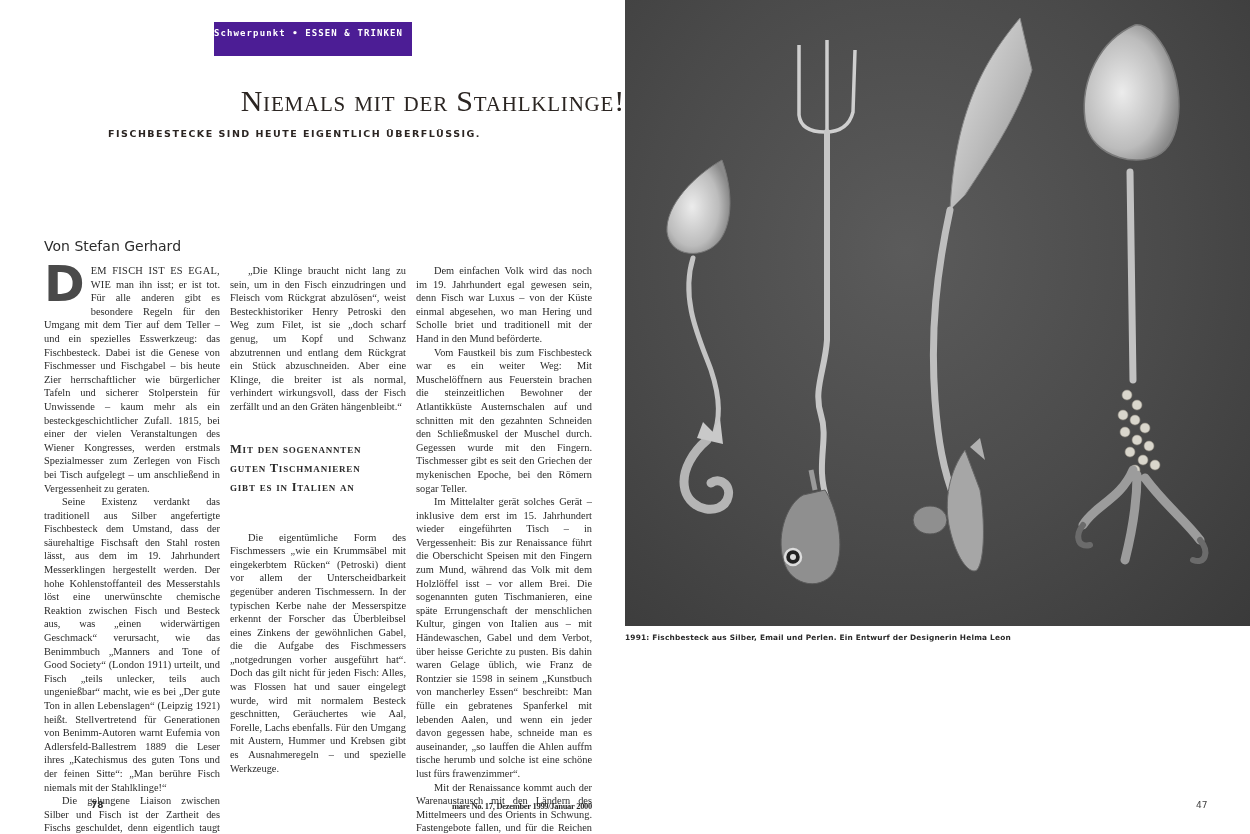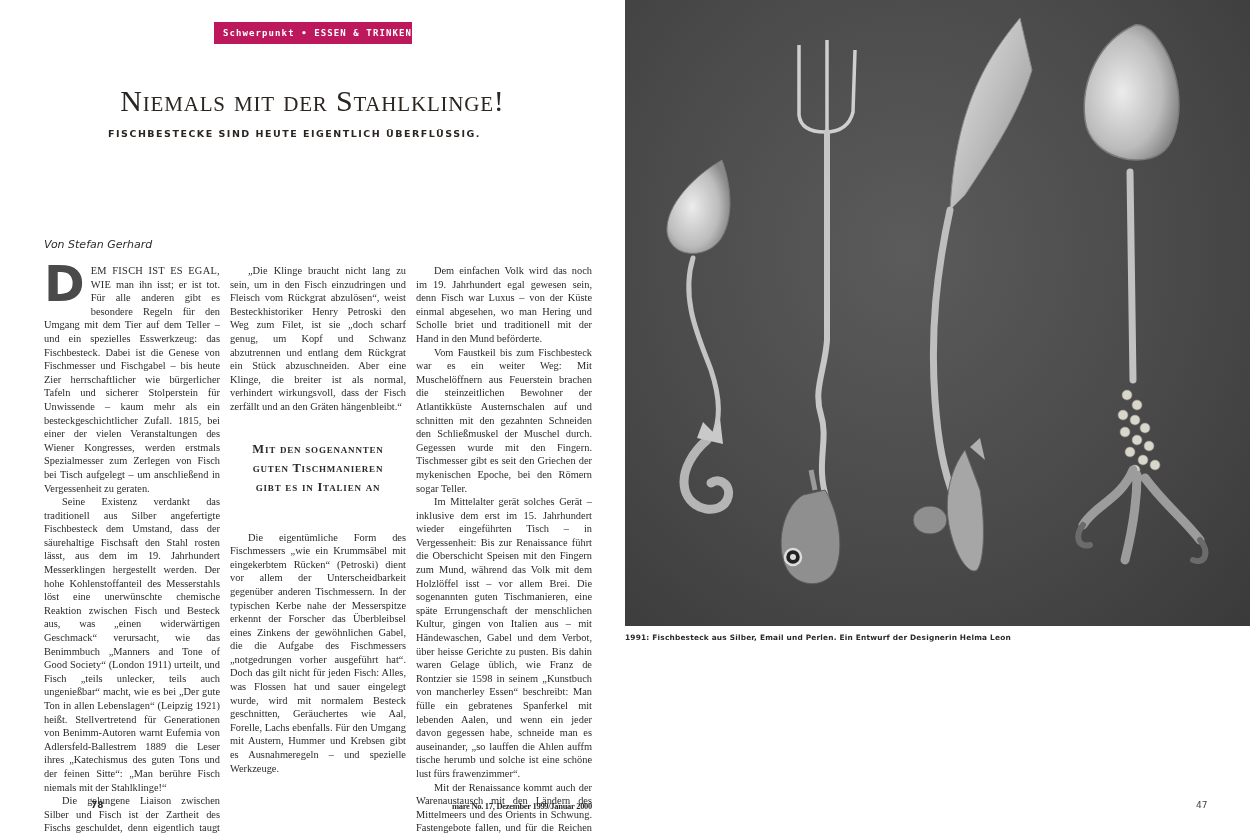--- a/index.html
+++ b/index.html
@@ -6,10 +6,10 @@
   body { width: 1250px; height: 834px; position: relative; overflow: hidden;
          font-family: "DejaVu Serif", "Liberation Serif", serif; color: #2a2a2a; }
 
-  .badge { position: absolute; left: 214px; top: 22px; width: 198px; height: 22px;
-           background: #be185d; color: #fff; font-family: "DejaVu Sans Mono", monospace;
+  .badge { position: absolute; left: 214px; top: 22px; width: 198px; height: 34px;
+           background: #4c1d95; color: #fff; font-family: "DejaVu Sans Mono", monospace;
            font-size: 9px; font-weight: bold; letter-spacing: 1.1px; line-height: 22px;
-           text-align: right; }
+           text-align: left; }
 
   .title { position: absolute; left: 0; width: 625px; top: 84px; text-align: center;
            font-family: "Liberation Serif", serif; font-size: 30px; font-variant: small-caps;

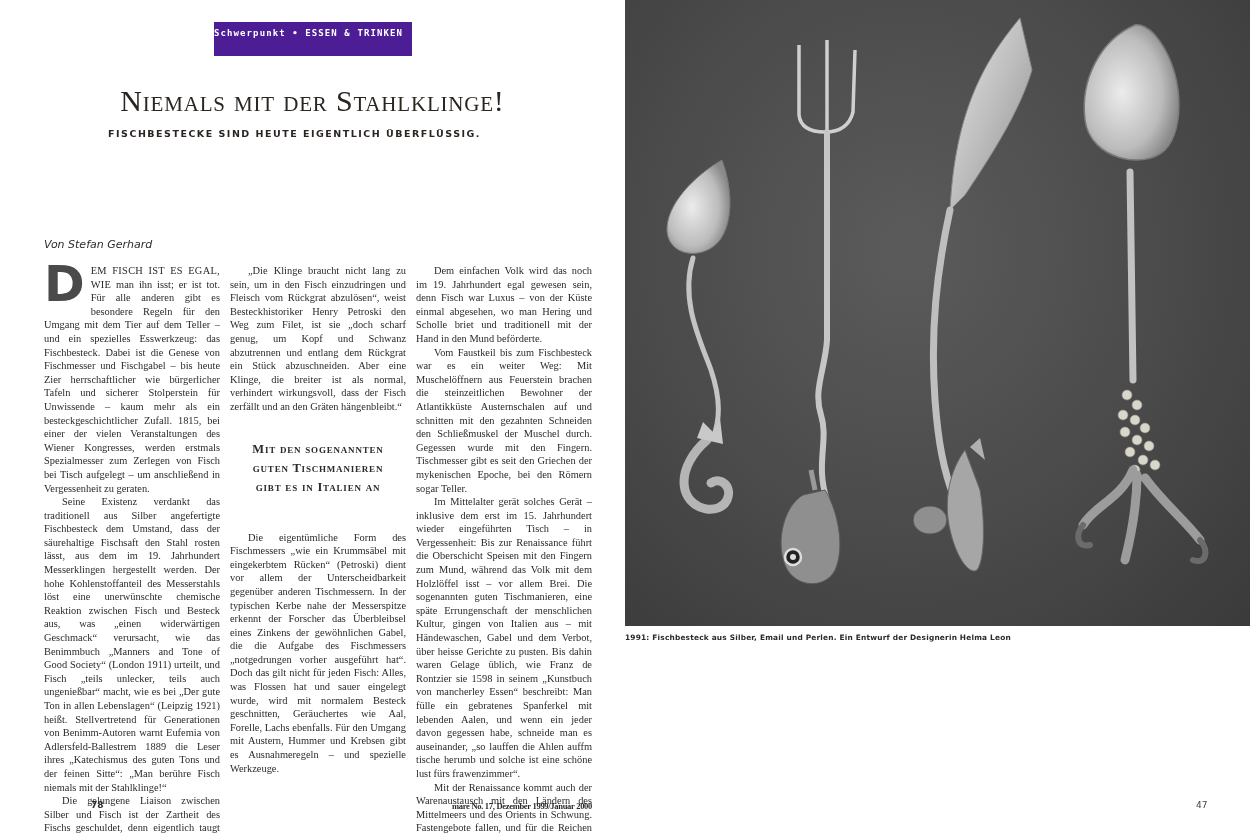--- a/index.html
+++ b/index.html
@@ -11,7 +11,7 @@
            font-size: 9px; font-weight: bold; letter-spacing: 1.1px; line-height: 22px;
            text-align: left; }
 
-  .title { position: absolute; left: 0; width: 625px; top: 84px; text-align: center;
+  .title { position: absolute; left: 0; width: 625px; top: 84px; text-align: right;
            font-family: "Liberation Serif", serif; font-size: 30px; font-variant: small-caps;
            color: #2b2522; letter-spacing: 0.8px; white-space: nowrap; }
   .deck { position: absolute; left: 0; width: 589px; top: 126px; text-align: center;

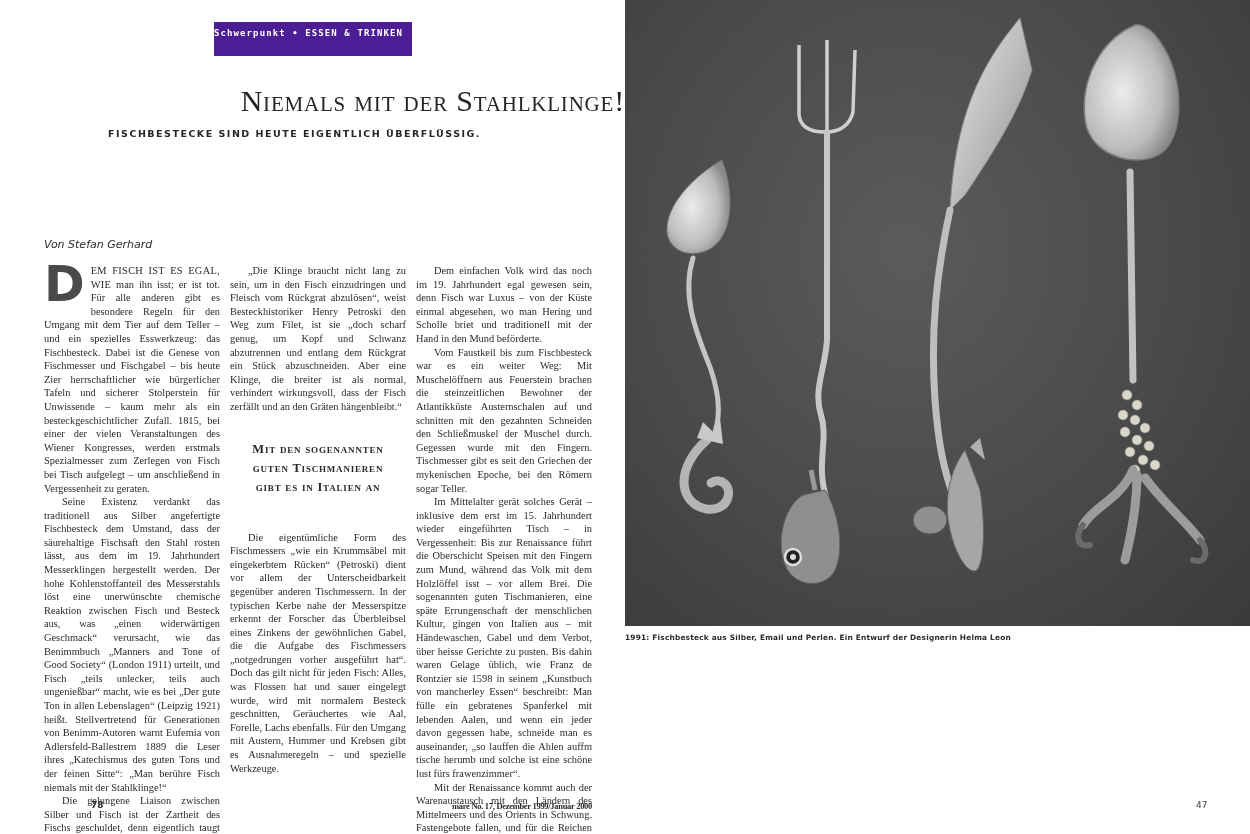--- a/index.html
+++ b/index.html
@@ -19,7 +19,7 @@
           letter-spacing: 1.5px; line-height: 15px; color: #2b2522; }
 
   .byline { position: absolute; left: 44px; top: 238px; font-family: "DejaVu Sans", sans-serif;
-            font-style: italic; font-size: 11px; color: #2b2b2b; }
+            font-size: 14px; color: #2b2b2b; }
 
   .col { position: absolute; top: 264px; width: 176px; font-family: "Liberation Serif", serif;
          font-size: 10.4px; line-height: 13.6px; text-align: justify; color: #2a2a2a; }

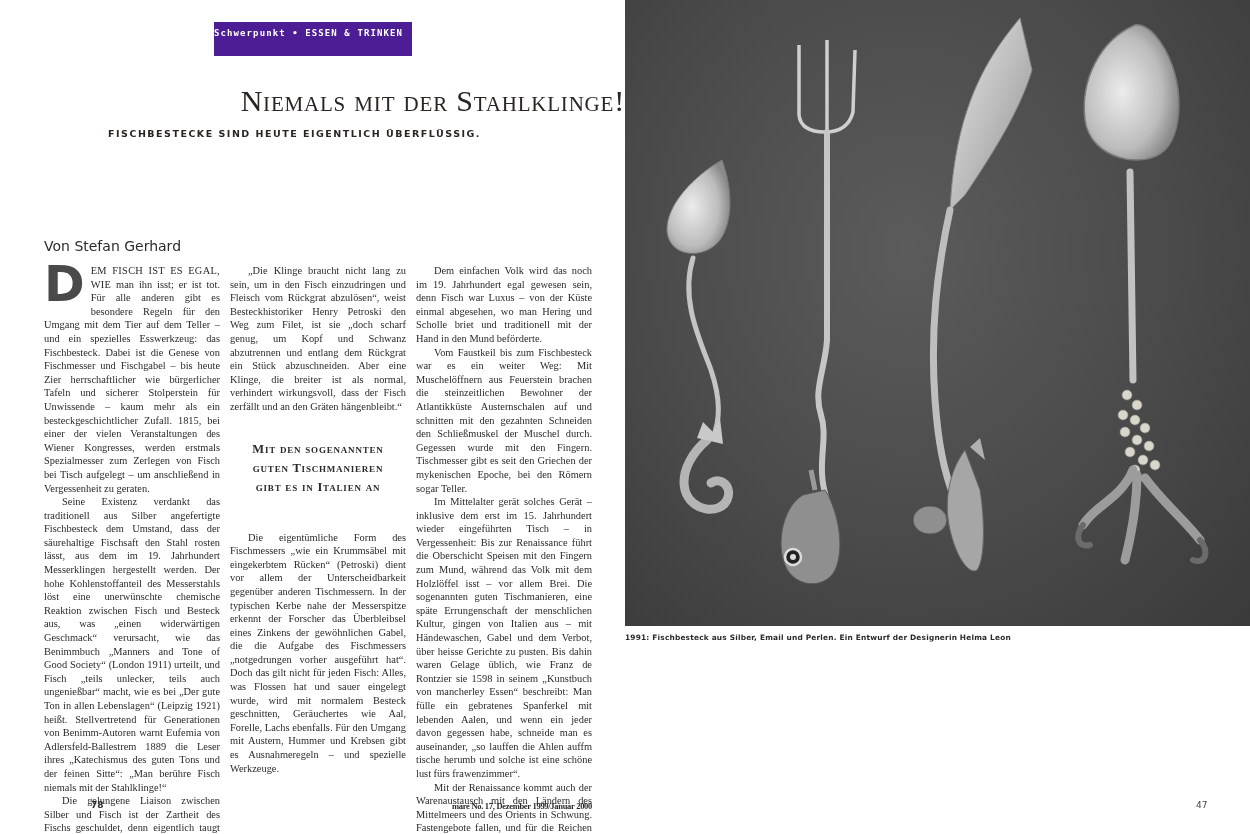--- a/index.html
+++ b/index.html
@@ -33,7 +33,7 @@
              line-height: 40px; font-weight: bold; color: #4a4a4a; margin: 1px 6px 0 0; }
   .caps { text-transform: uppercase; letter-spacing: 0.3px; }
 
-  .subhead { margin: 26px 0 34px 0; text-align: center; font-family: "Liberation Serif", serif;
+  .subhead { margin: 26px 0 34px 0; font-family: "Liberation Serif", serif;
              font-variant: small-caps; font-weight: bold; font-size: 12.5px;
              line-height: 19px; letter-spacing: 0.8px; color: #2a2a2a; text-indent: 0; }
 

